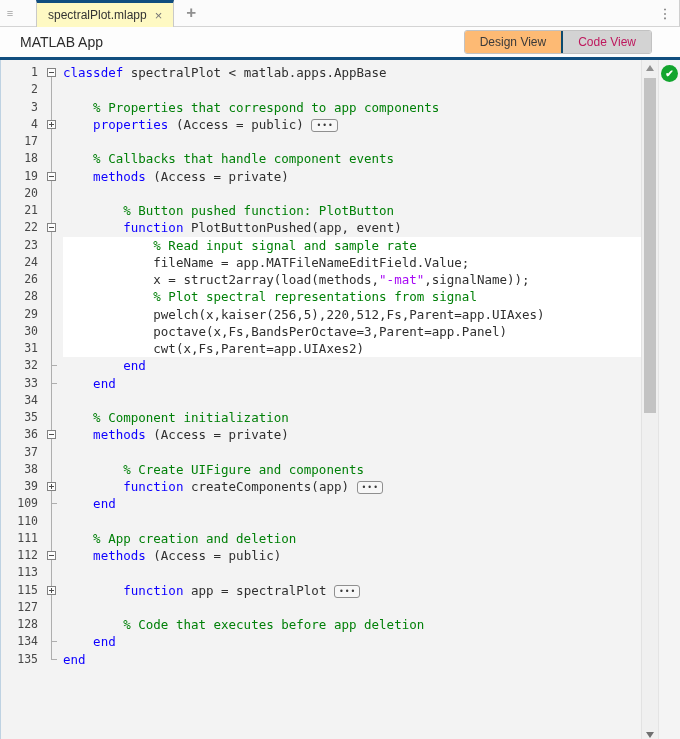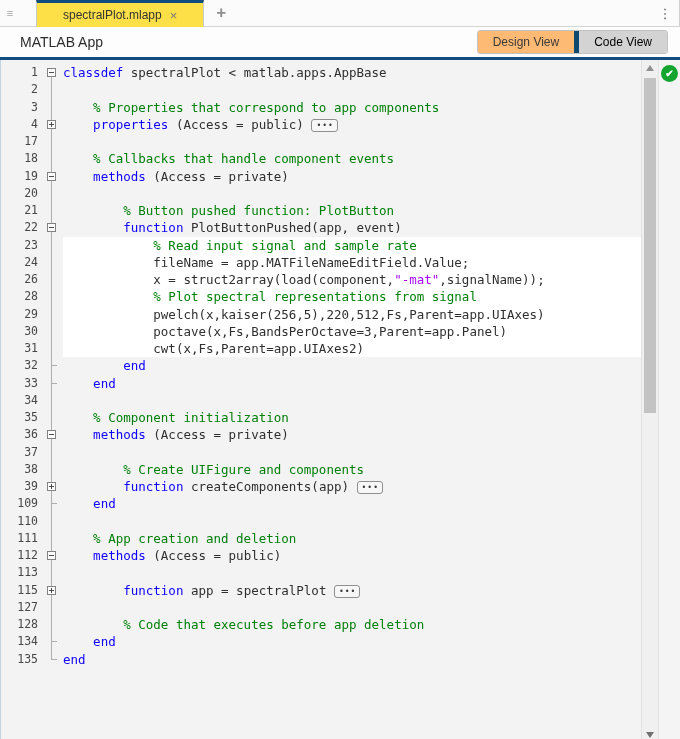--- a/index.html
+++ b/index.html
@@ -14,7 +14,7 @@
   
   .tabbar{height:27px;display:flex;align-items:stretch;background:#fbfbfb;border-bottom:1px solid #d4d4d4;border-right:1px solid #cfcfcf;position:relative;flex:none;}
   .grip{width:20px;display:flex;align-items:center;justify-content:center;color:#a2a2a2;font-size:11px;}
-  .tab{display:flex;align-items:center;gap:8px;margin-left:16px;margin-bottom:-1px;padding:0 26px;background:#fde047;
+  .tab{display:flex;align-items:center;gap:8px;margin-left:16px;margin-bottom:-1px;padding:0 11px;background:#fef9c3;
        border:1px solid #c9c9c9;border-bottom:none;border-top:3px solid var(--accent);font-size:12px;color:#333;}
   .tab-close{color:#757575;font-size:13px;line-height:1;}
   .newtab{width:34px;display:flex;align-items:center;justify-content:center;color:#909090;font-size:17px;font-weight:bold;}

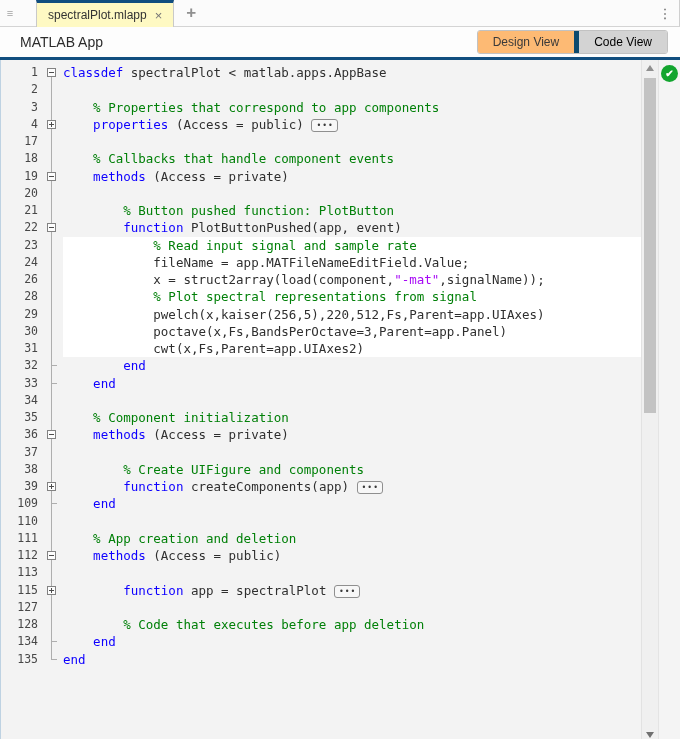--- a/index.html
+++ b/index.html
@@ -21,7 +21,7 @@
   .kebab{margin-left:auto;width:28px;display:flex;align-items:center;justify-content:center;color:#5c5c5c;font-size:13px;letter-spacing:0;}
 
   
-  .toolbar{height:30px;display:flex;align-items:center;padding:0 12px 0 20px;background:#fdfdfd;flex:none;}
+  .toolbar{height:30px;display:flex;align-items:center;padding:0 28px 0 20px;background:#fdfdfd;flex:none;}
   .apptitle{font-size:14px;color:#2c2c2c;}
   .viewtoggle{margin-left:auto;display:flex;border:1px solid #c2c2c2;border-radius:3px;overflow:hidden;}
   .viewbtn{padding:4px 15px;font-size:12px;color:#3a3a3a;background:#fdba74;cursor:default;}

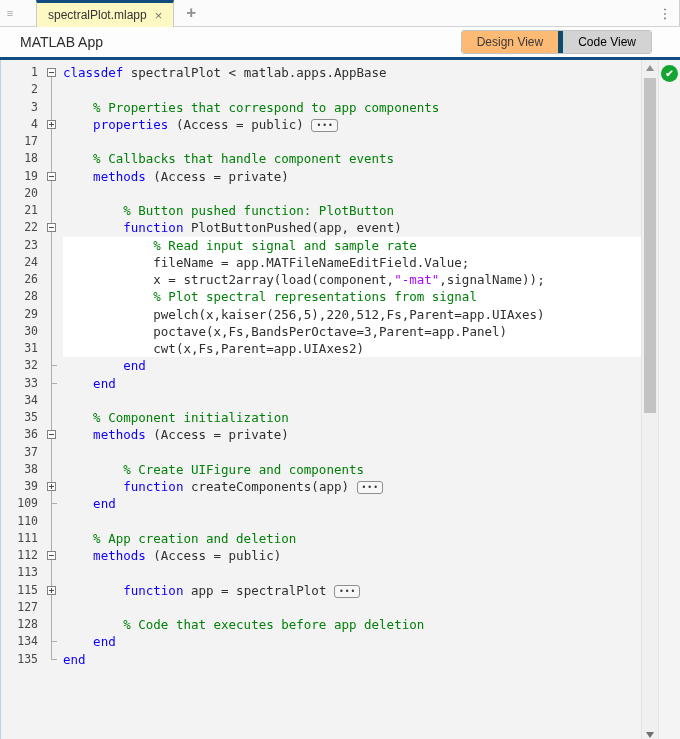--- a/index.html
+++ b/index.html
@@ -25,7 +25,7 @@
   .apptitle{font-size:14px;color:#2c2c2c;}
   .viewtoggle{margin-left:auto;display:flex;border:1px solid #c2c2c2;border-radius:3px;overflow:hidden;}
   .viewbtn{padding:4px 15px;font-size:12px;color:#3a3a3a;background:#fdba74;cursor:default;}
-  .viewbtn.active{background:#d3d3d3;border-left:5px solid #0c4a6e;color:#000000;}
+  .viewbtn.active{background:#d3d3d3;border-left:2px solid #0c4a6e;color:#be185d;}
   .bluebar{height:3px;background:var(--accent);flex:none;}
 
   

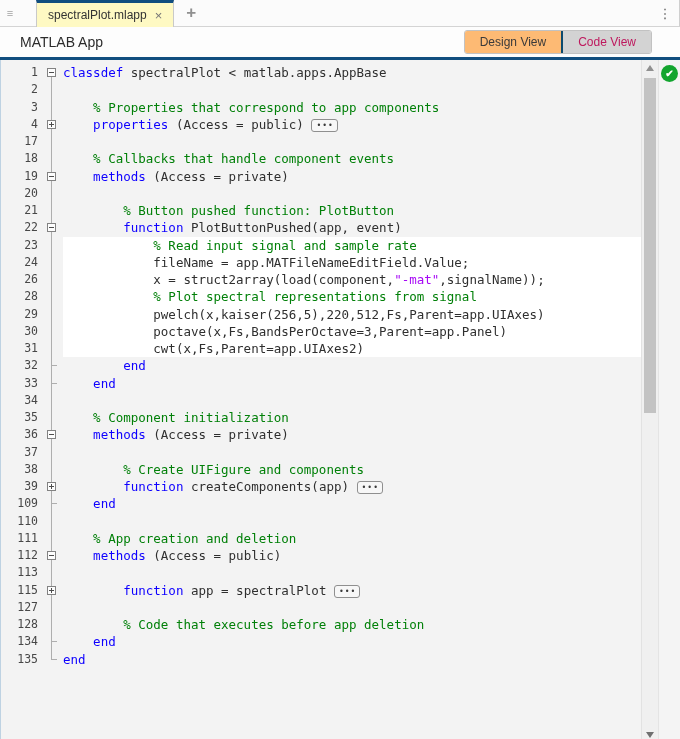--- a/index.html
+++ b/index.html
@@ -156,7 +156,7 @@
         <div class="line white">
           <span class="num">26</span>
           <span class="fold vline"></span>
-          <span class="code"><span class="pl">            x = struct2array(load(component,</span><span class="st">"-mat"</span><span class="pl">,signalName));</span></span>
+          <span class="code"><span class="pl">            x = struct2array(load(methods,</span><span class="st">"-mat"</span><span class="pl">,signalName));</span></span>
         </div>
         <div class="line white">
           <span class="num">28</span>

